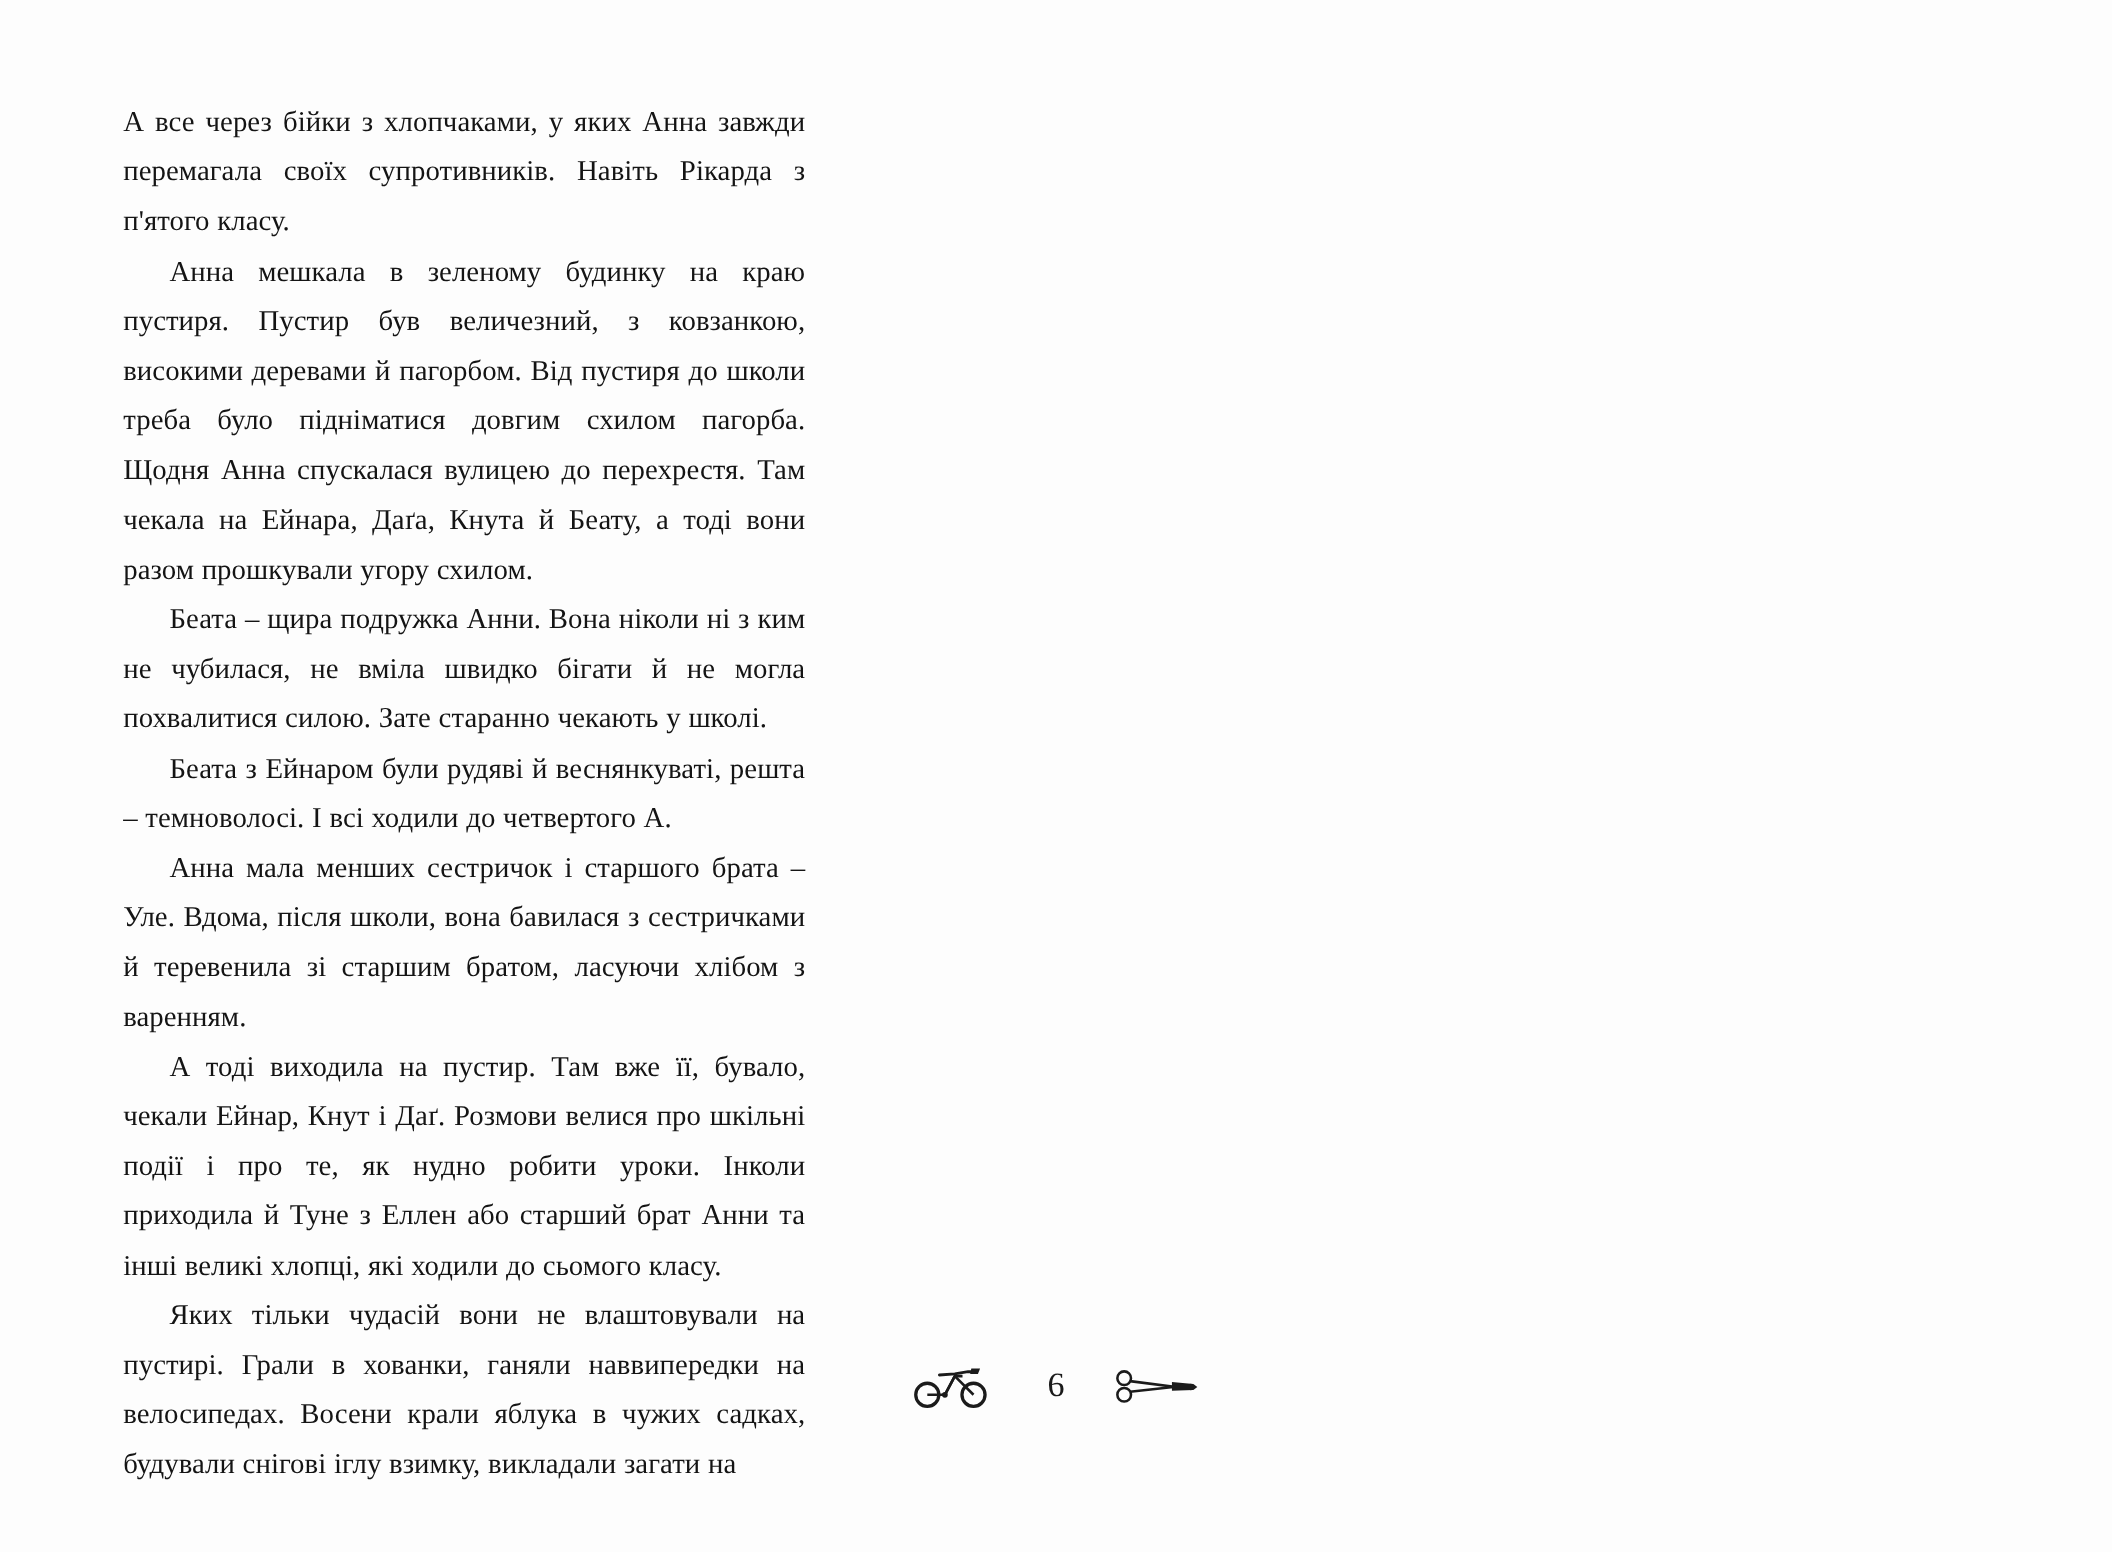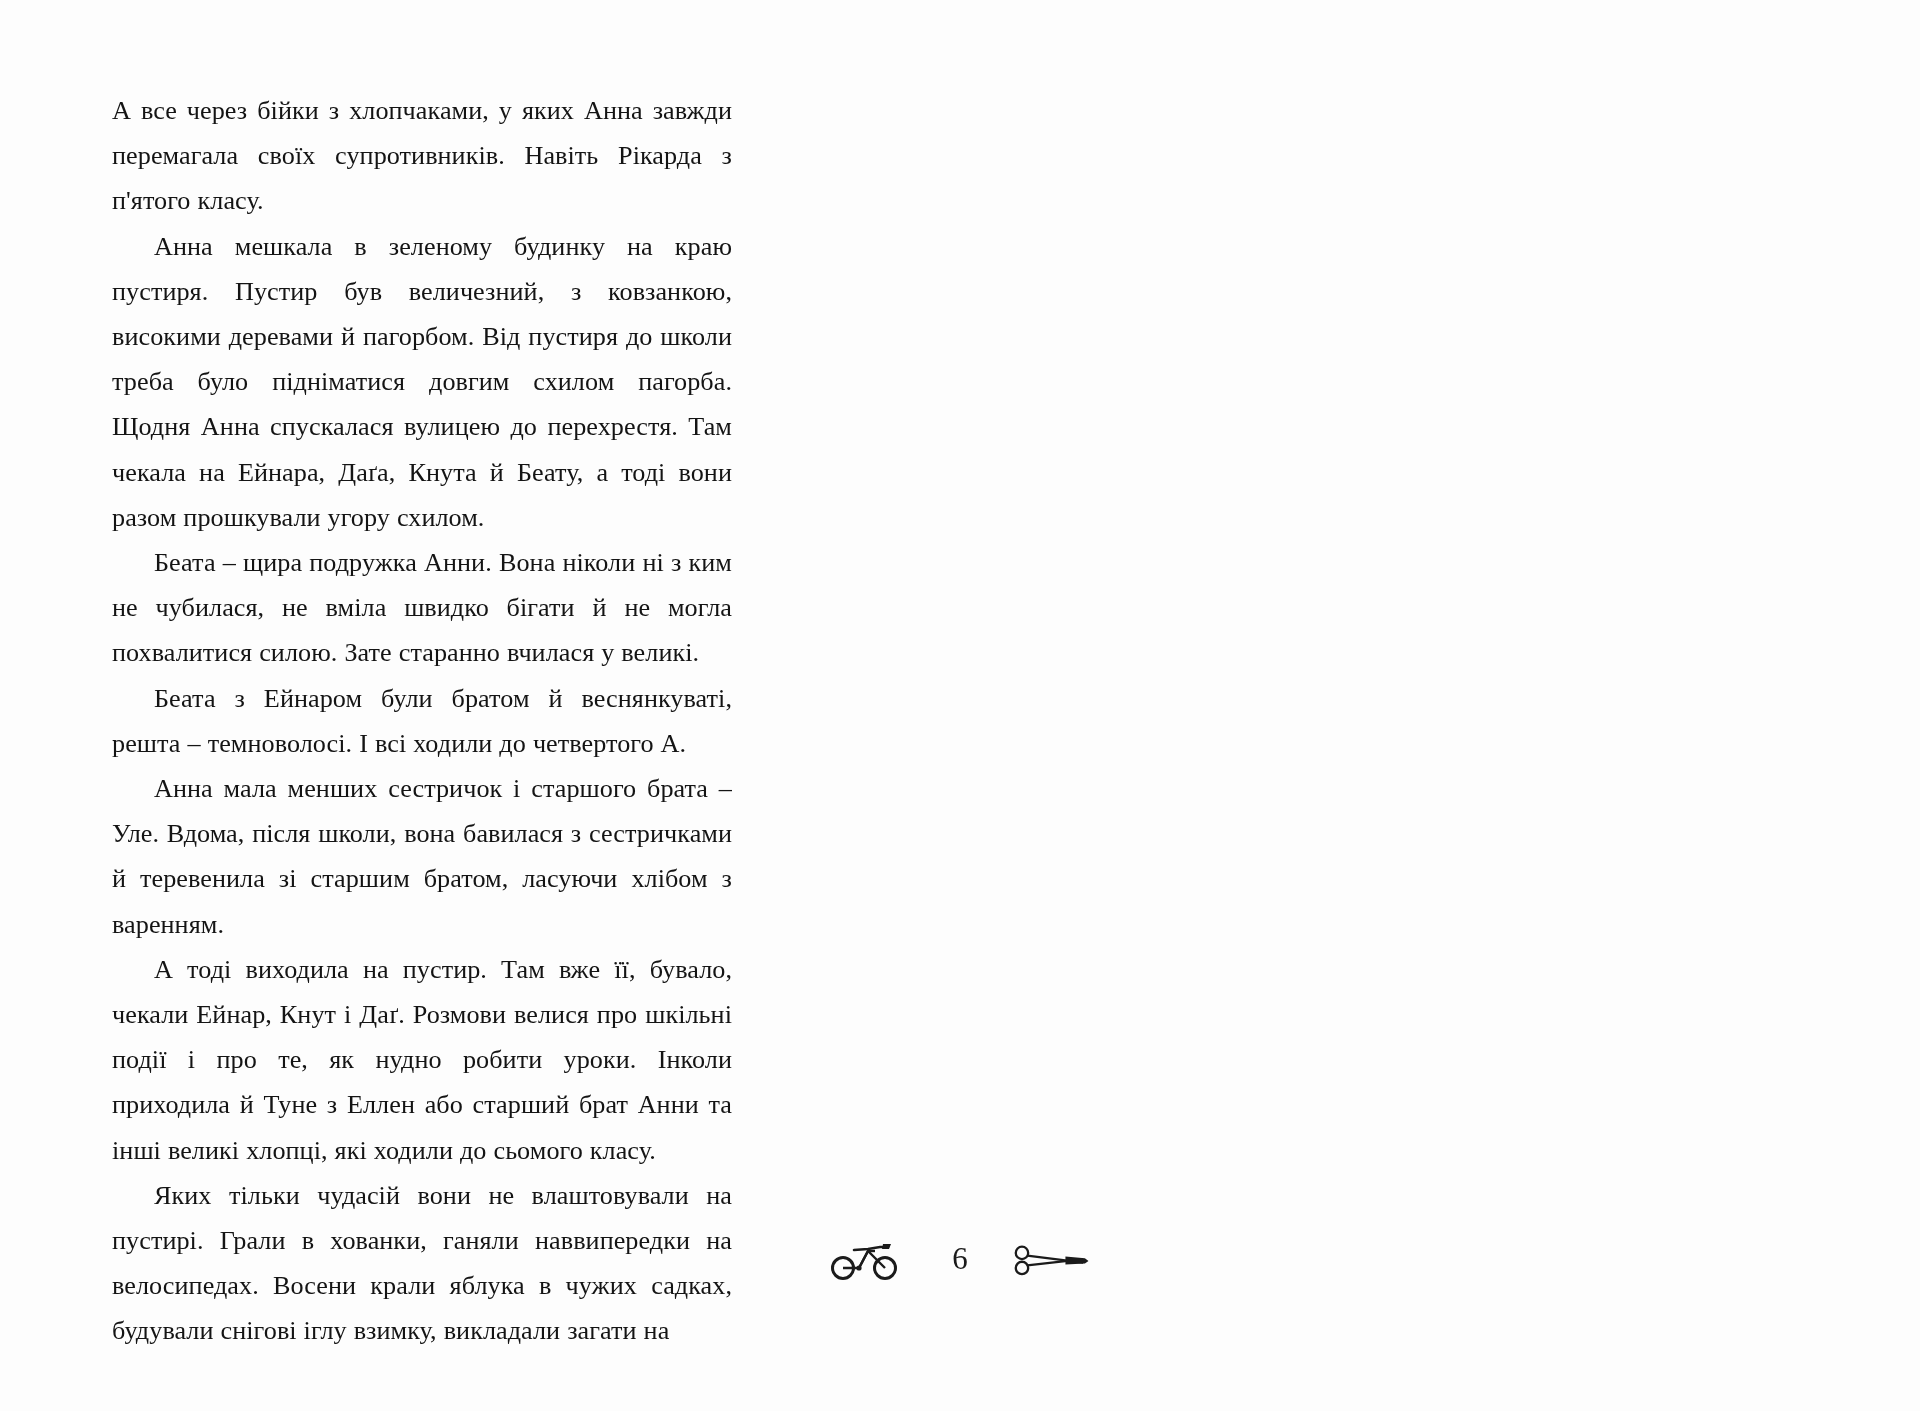--- a/index.html
+++ b/index.html
@@ -110,7 +110,7 @@
     <div class="textblock">
       <p class="noindent">А все через бійки з хлопчаками, у яких Анна завжди перемагала своїх супротивників. Навіть Рікарда з п'ятого класу.</p>
       <p>Анна мешкала в зеленому будинку на краю пустиря. Пустир був величезний, з ковзанкою, високими деревами й пагорбом. Від пустиря до школи треба було підніматися довгим схилом пагорба. Щодня Анна спускалася вулицею до перехрестя. Там чекала на Ейнара, Даґа, Кнута й Беату, а тоді вони разом прошкували угору схилом.</p>
-      <p>Беата – щира подружка Анни. Вона ніколи ні з ким не чубилася, не вміла швидко бігати й не могла похвалитися силою. Зате старанно вчилася у великі.</p>
+      <p>Беата – щира подружка Анни. Вона ніколи ні з ким не чубилася, не вміла швидко бігати й не могла похвалитися силою. Зате старанно чекають у школі.</p>
       <p>Беата з Ейнаром були братом й веснянкуваті, решта – темноволосі. І всі ходили до четвертого А.</p>
       <p>Анна мала менших сестричок і старшого брата – Уле. Вдома, після школи, вона бавилася з сестричками й теревенила зі старшим братом, ласуючи хлібом з варенням.</p>
       <p>А тоді виходила на пустир. Там вже її, бувало, чекали Ейнар, Кнут і Даґ. Розмови велися про шкільні події і про те, як нудно робити уроки. Інколи приходила й Туне з Еллен або старший брат Анни та інші великі хлопці, які ходили до сьомого класу.</p>

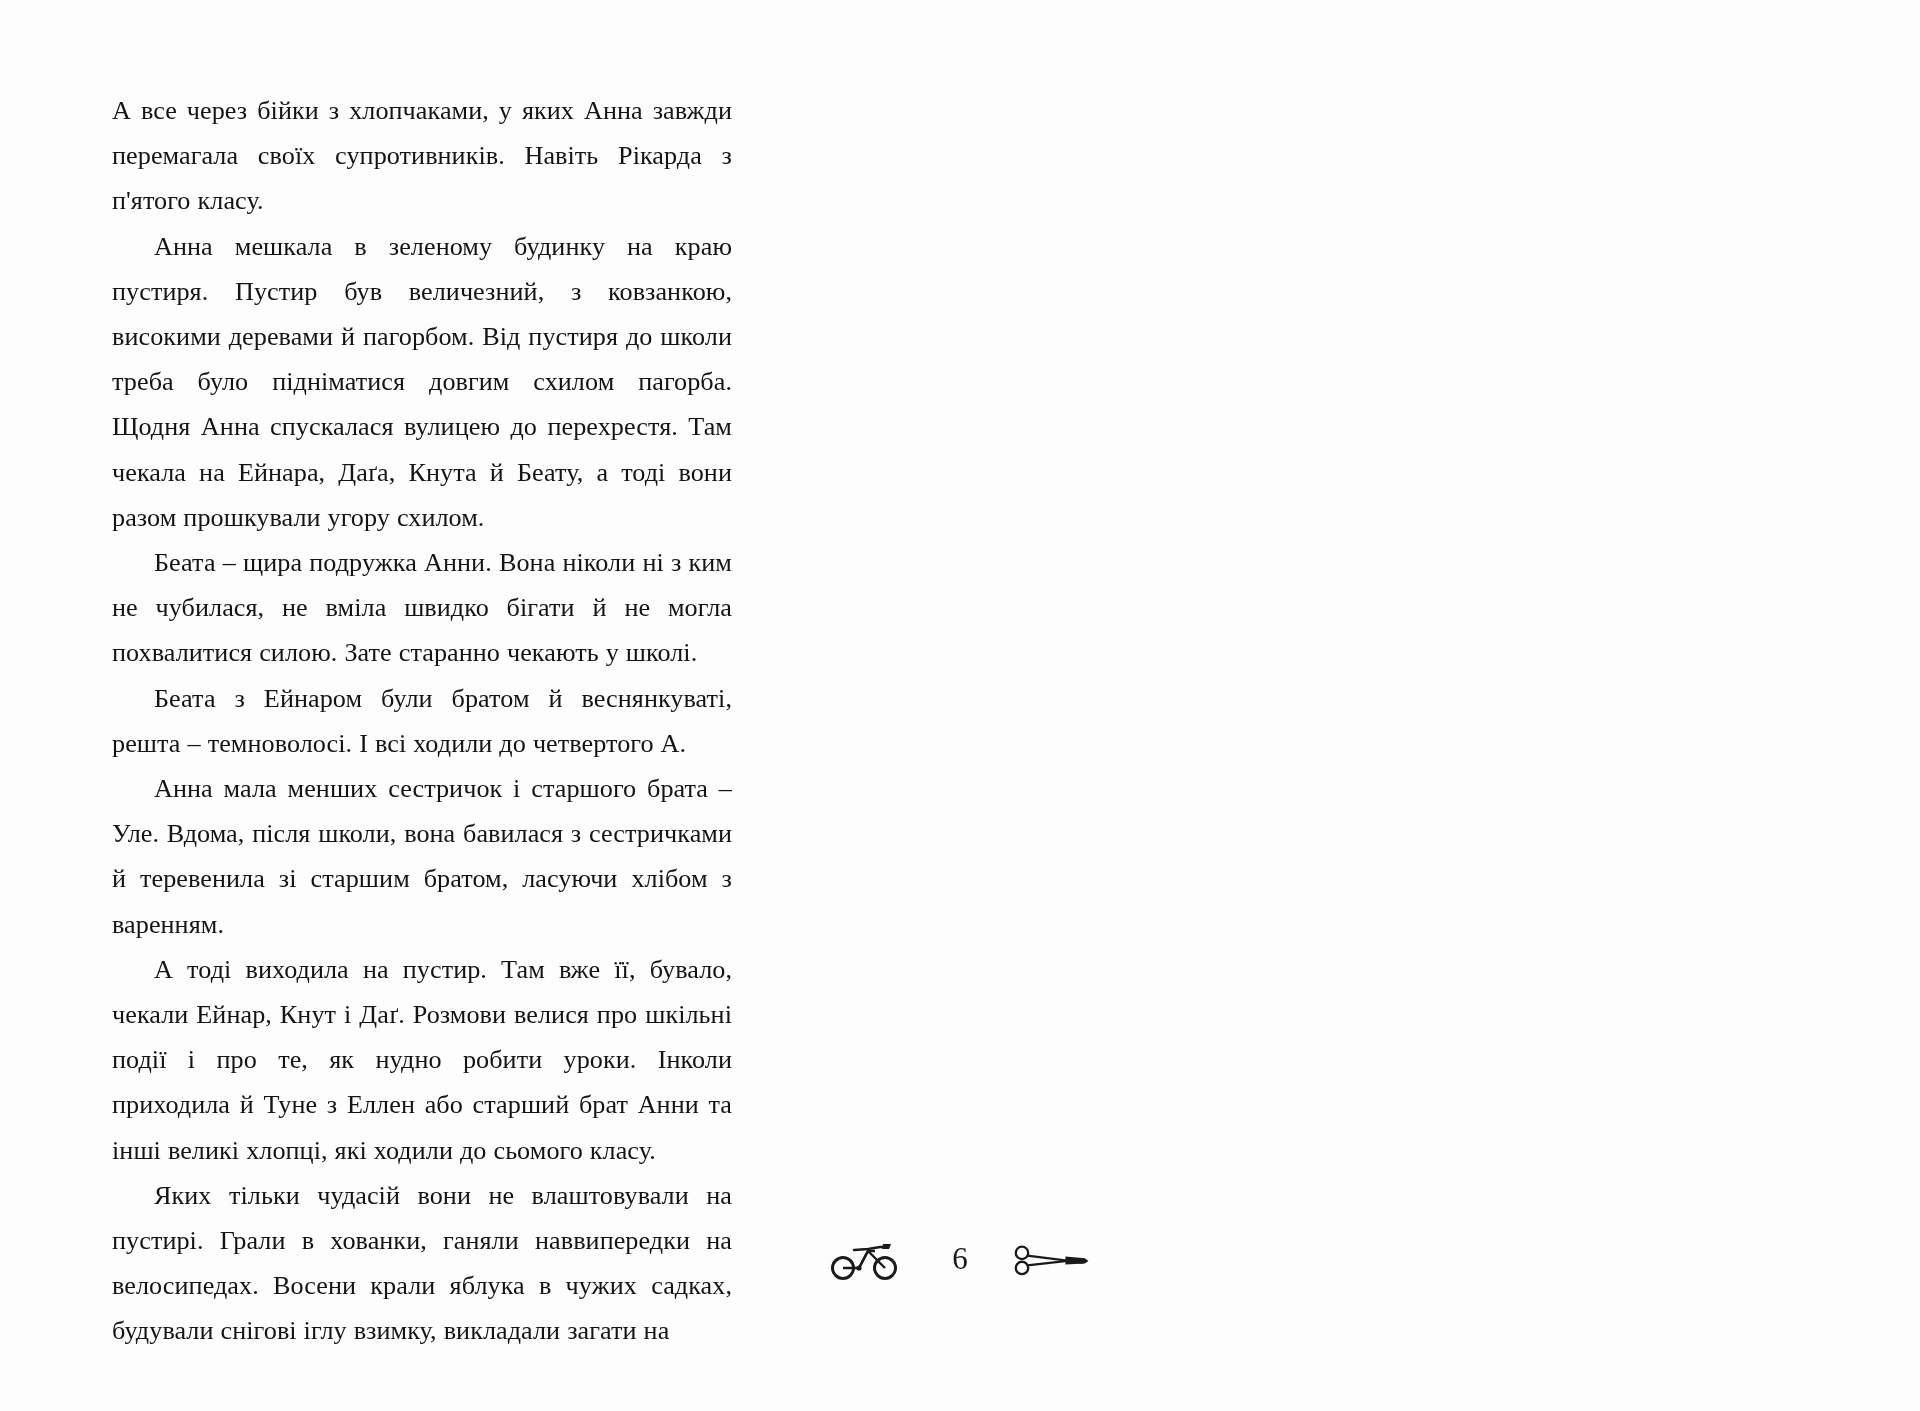--- a/index.html
+++ b/index.html
@@ -111,7 +111,7 @@
       <p class="noindent">А все через бійки з хлопчаками, у яких Анна завжди перемагала своїх супротивників. Навіть Рікарда з п'ятого класу.</p>
       <p>Анна мешкала в зеленому будинку на краю пустиря. Пустир був величезний, з ковзанкою, високими деревами й пагорбом. Від пустиря до школи треба було підніматися довгим схилом пагорба. Щодня Анна спускалася вулицею до перехрестя. Там чекала на Ейнара, Даґа, Кнута й Беату, а тоді вони разом прошкували угору схилом.</p>
       <p>Беата – щира подружка Анни. Вона ніколи ні з ким не чубилася, не вміла швидко бігати й не могла похвалитися силою. Зате старанно чекають у школі.</p>
-      <p>Беата з Ейнаром були братом й веснянкуваті, решта – темноволосі. І всі ходили до четвертого А.</p>
+      <p>Беата з Ейнаром були рудяві й веснянкуваті, решта – темноволосі. І всі ходили до четвертого А.</p>
       <p>Анна мала менших сестричок і старшого брата – Уле. Вдома, після школи, вона бавилася з сестричками й теревенила зі старшим братом, ласуючи хлібом з варенням.</p>
       <p>А тоді виходила на пустир. Там вже її, бувало, чекали Ейнар, Кнут і Даґ. Розмови велися про шкільні події і про те, як нудно робити уроки. Інколи приходила й Туне з Еллен або старший брат Анни та інші великі хлопці, які ходили до сьомого класу.</p>
       <p>Яких тільки чудасій вони не влаштовували на пустирі. Грали в хованки, ганяли наввипередки на велосипедах. Восени крали яблука в чужих садках, будували снігові іглу взимку, викладали загати на</p>

